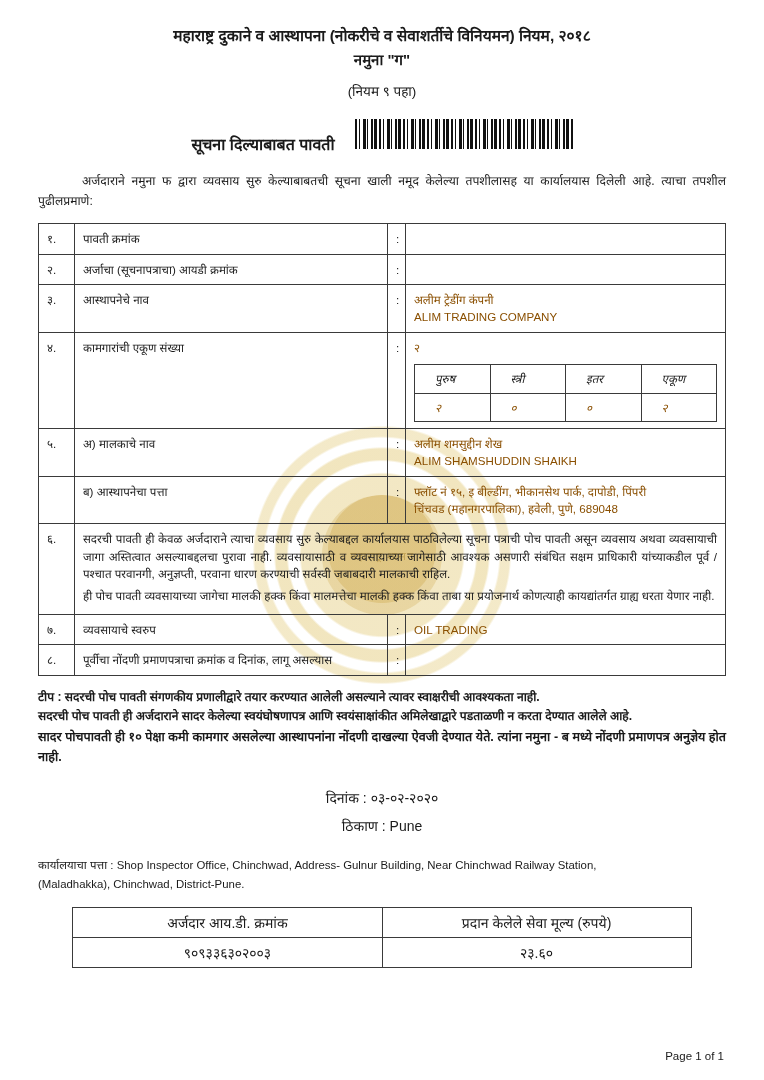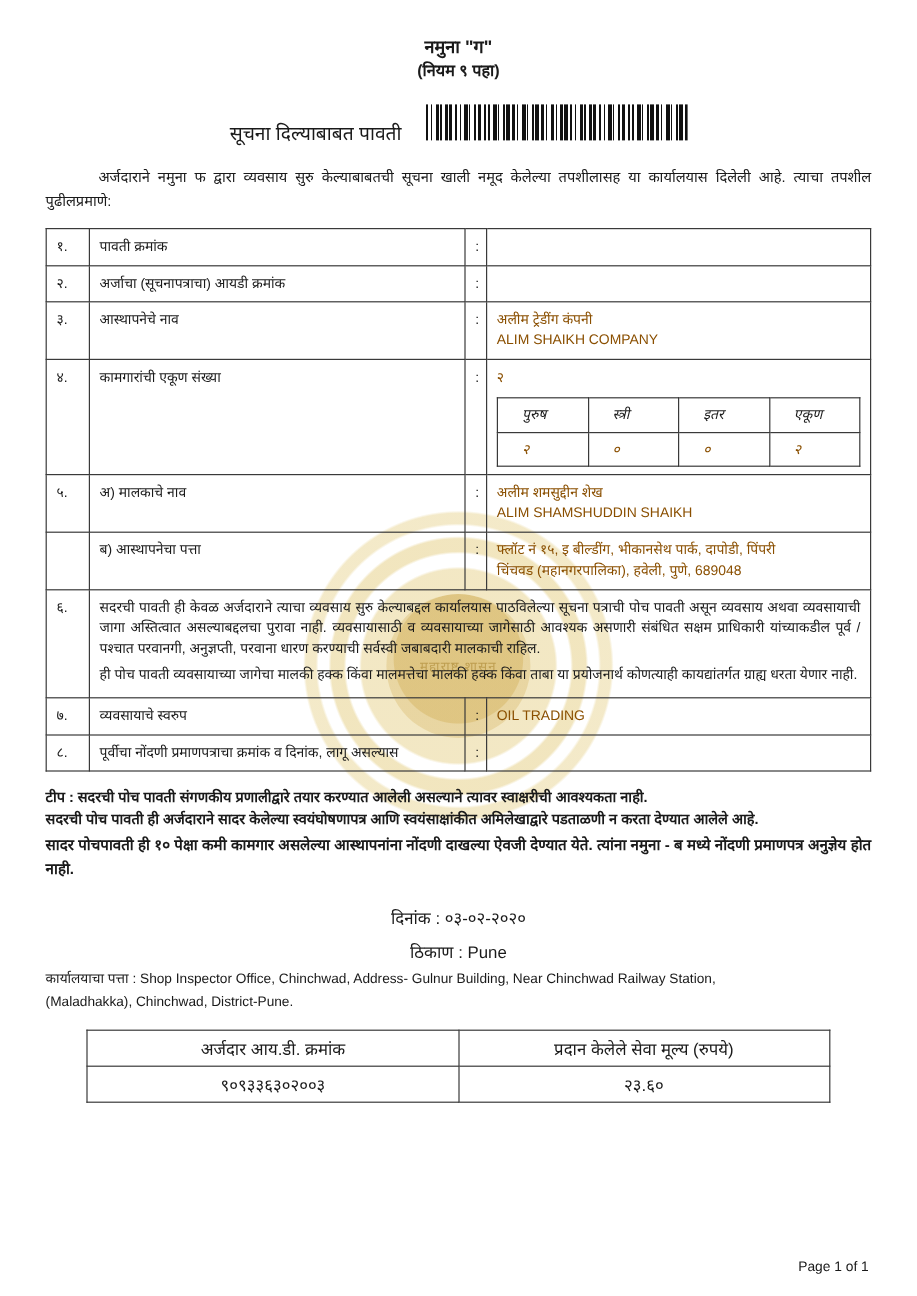--- a/index.html
+++ b/index.html
@@ -202,6 +202,7 @@
   <div class="content">
 
     <div class="title-block">
+      <div class="title-1">महाराष्ट्र दुकाने व आस्थापना (नोकरीचे व सेवाशर्तीचे विनियमन) नियम, २०१८</div>
       <div class="title-2">नमुना "ग"</div>
       <div class="title-3">(नियम ९ पहा)</div>
     </div>

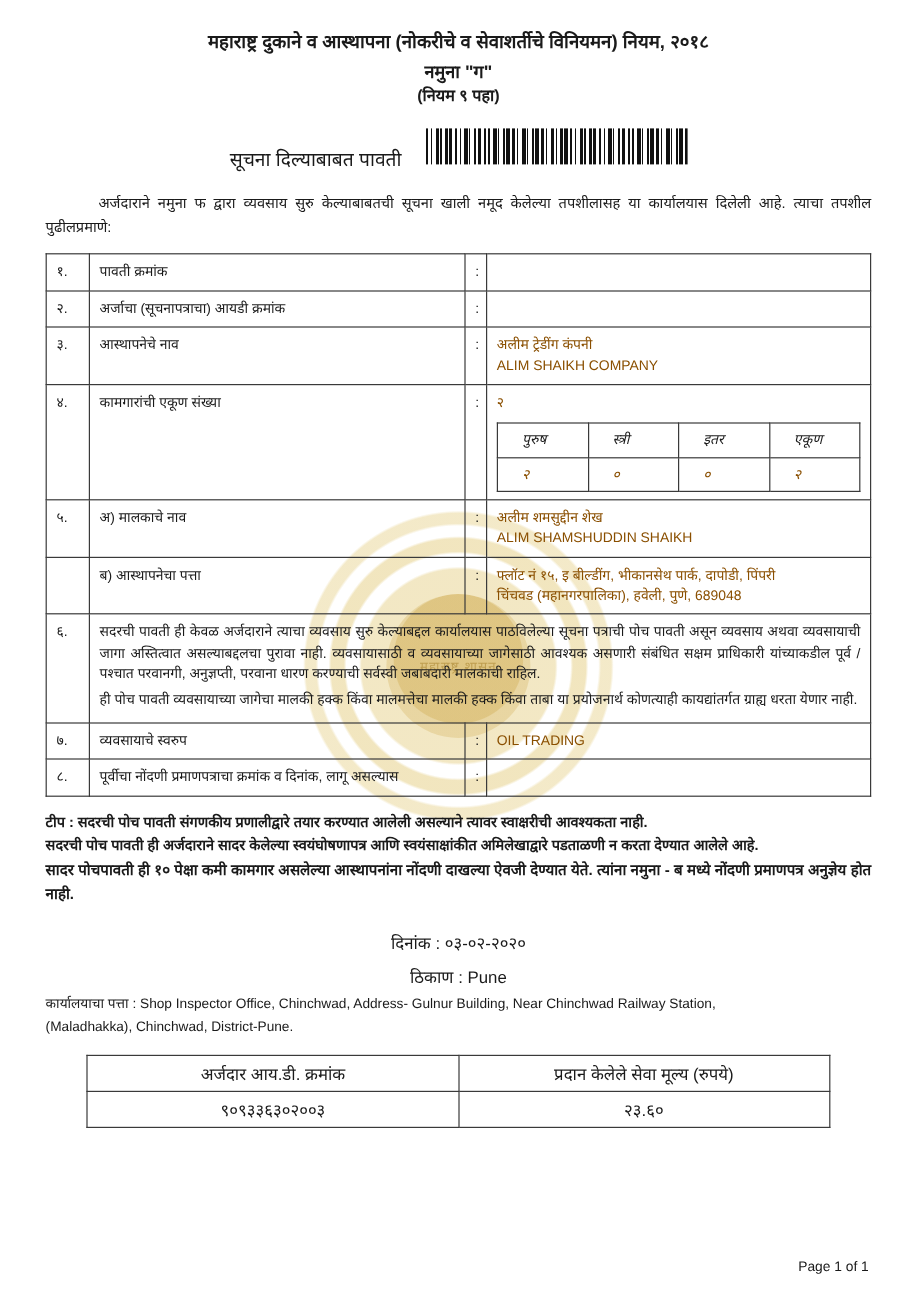--- a/index.html
+++ b/index.html
@@ -71,8 +71,8 @@
   }
   .title-3 {
     font-size: 13.5px;
-    font-weight: bold;
-    margin-top: 1px;
+    font-weight: normal;
+    margin-top: 13px;
   }
 
   .receipt-row {

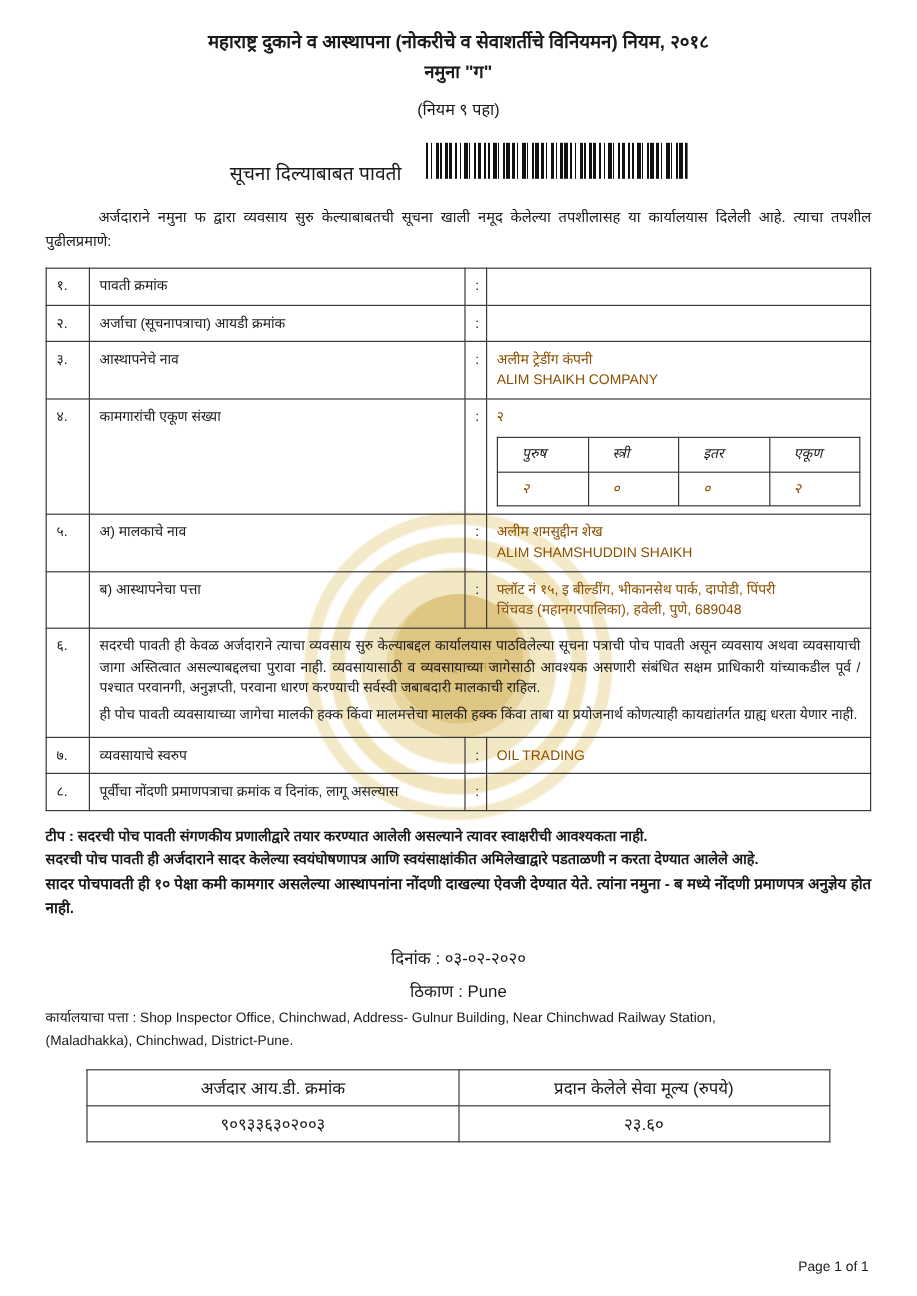--- a/index.html
+++ b/index.html
@@ -84,7 +84,7 @@
   }
   .receipt-title {
     font-size: 16px;
-    font-weight: normal;
+    font-weight: bold;
     margin-top: 19px;
   }
   .barcode {

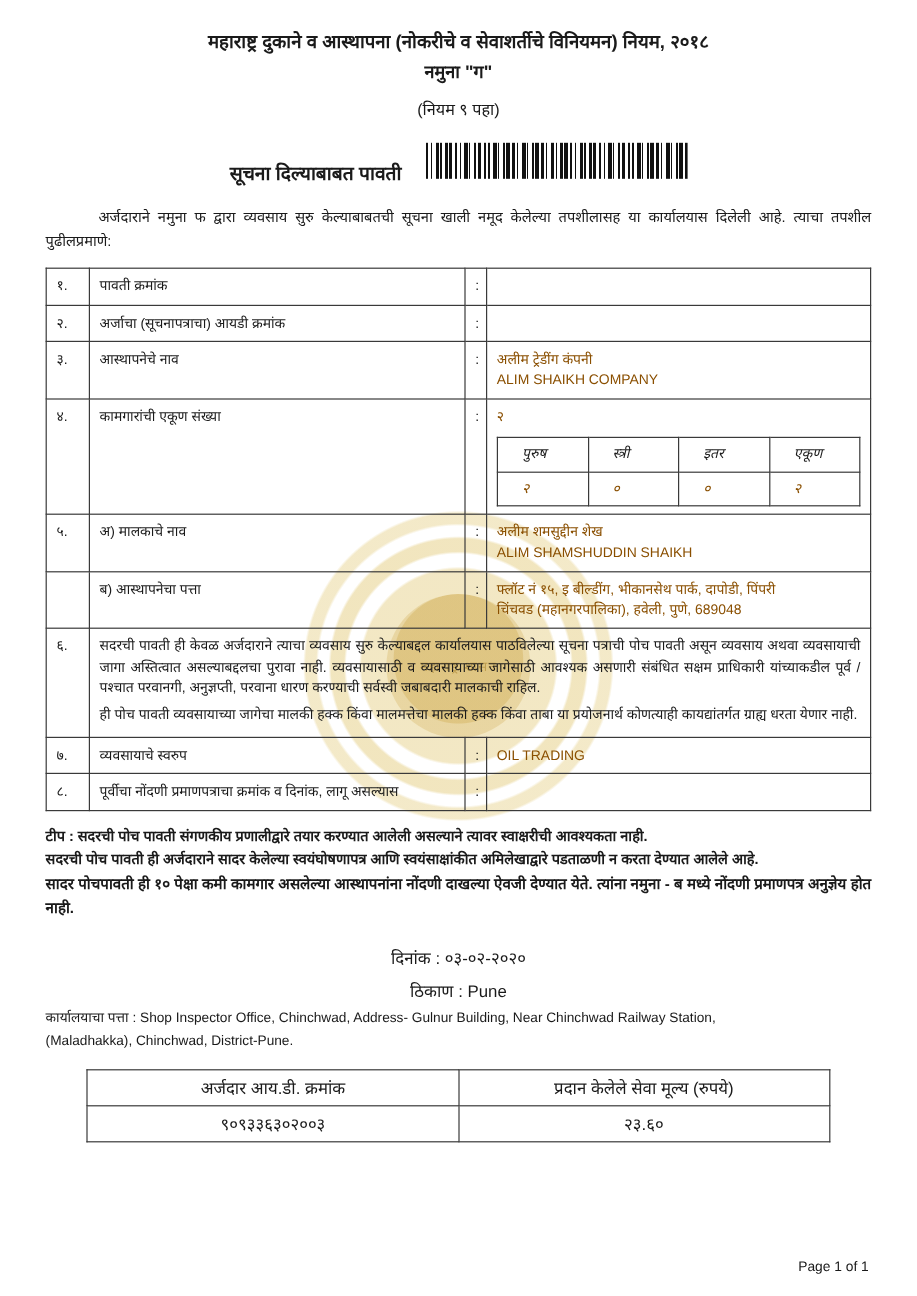--- a/index.html
+++ b/index.html
@@ -240,7 +240,7 @@
           <td class="colon">:</td>
           <td class="value">
             <div class="val-mr">अलीम ट्रेडींग कंपनी</div>
-            <div class="val-en">ALIM SHAIKH COMPANY</div>
+            <div class="val-en">ALIM TRADING COMPANY</div>
           </td>
         </tr>
         <tr>

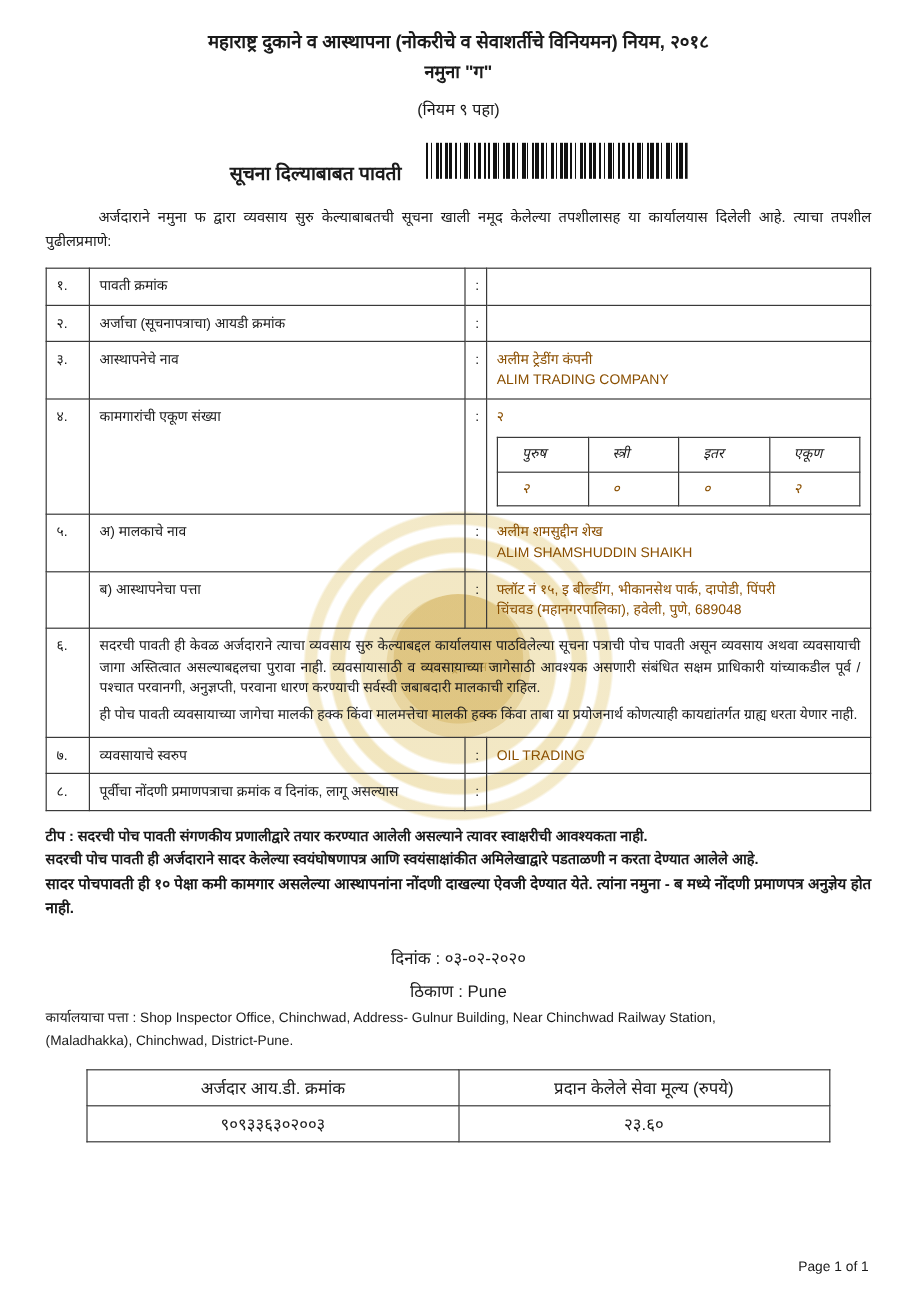--- a/index.html
+++ b/index.html
@@ -161,7 +161,7 @@
 
   .meta { margin-top: 16px; font-size: 14px; line-height: 2.0; text-align: center; }
   .office {
-    margin-top: 0;
+    margin-top: 16px;
     font-size: 11.4px;
     line-height: 1.7;
   }

